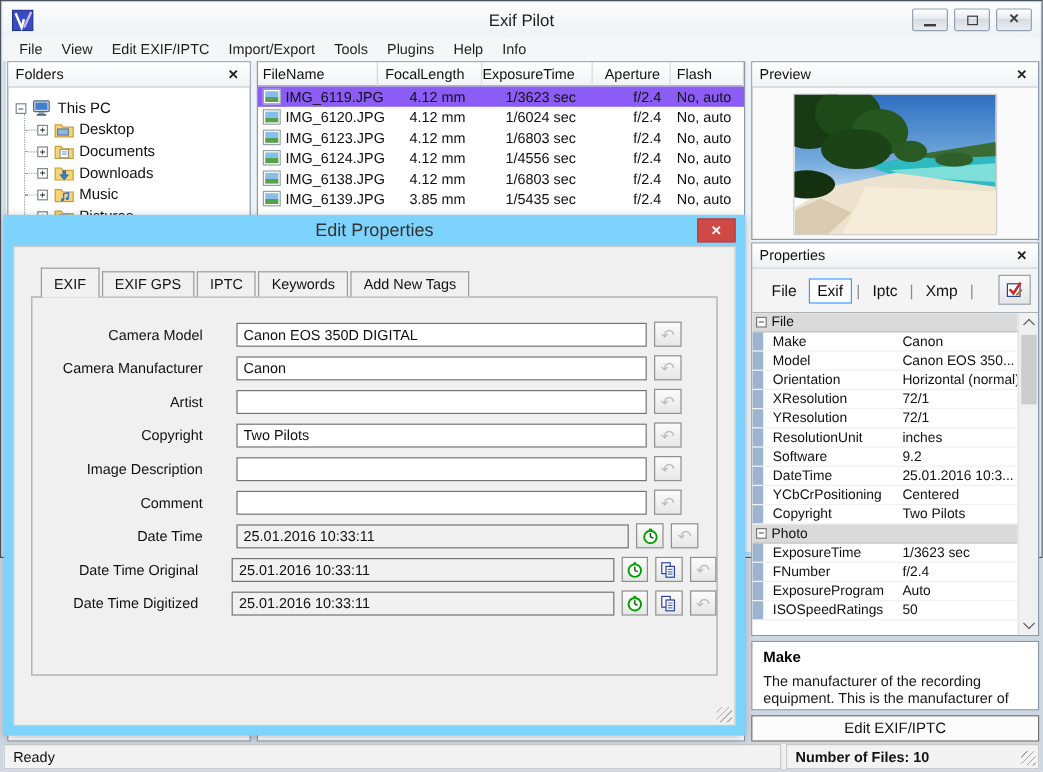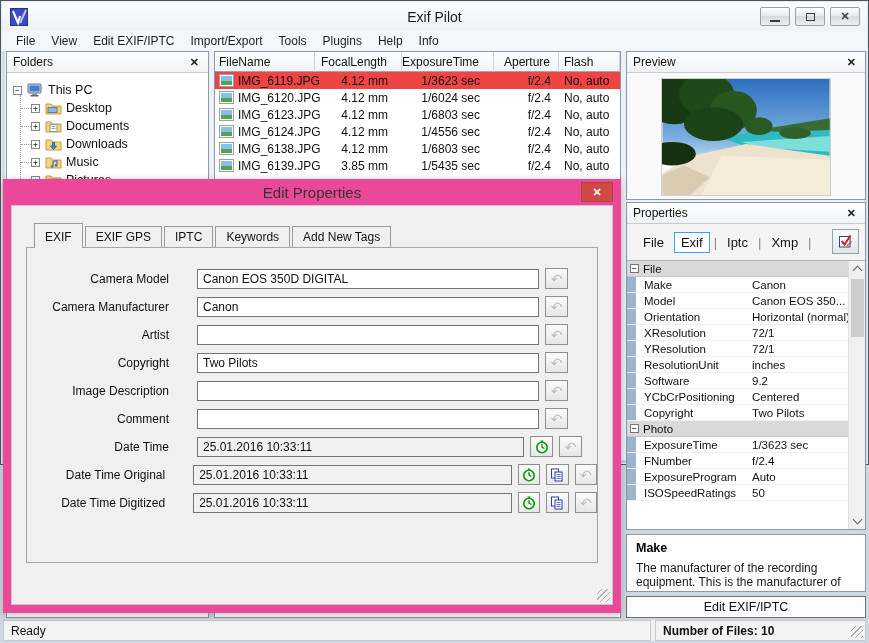--- a/index.html
+++ b/index.html
@@ -51,7 +51,7 @@
   .fl-hcell{ background:linear-gradient(#ffffff,#f1f3f5); border-right:1px solid #cfd5db; border-bottom:1px solid #9aa5b1;
              font-size:12px; color:#111; display:flex; align-items:center; }
   .fl-row{ display:flex; height:17px; align-items:center; font-size:12px; color:#101010; }
-  .fl-row.sel{ background:#ef4444; }
+  .fl-row.sel{ background:#8b5cf6; }
   .c-name{ width:100px; padding-left:4px; display:flex; align-items:center; gap:4px; }
   .c-focal{ width:87px; justify-content:flex-end; text-align:right; padding-right:14px; display:flex; }
   .c-expo{ width:92px; justify-content:flex-end; text-align:right; padding-right:14px; display:flex; }

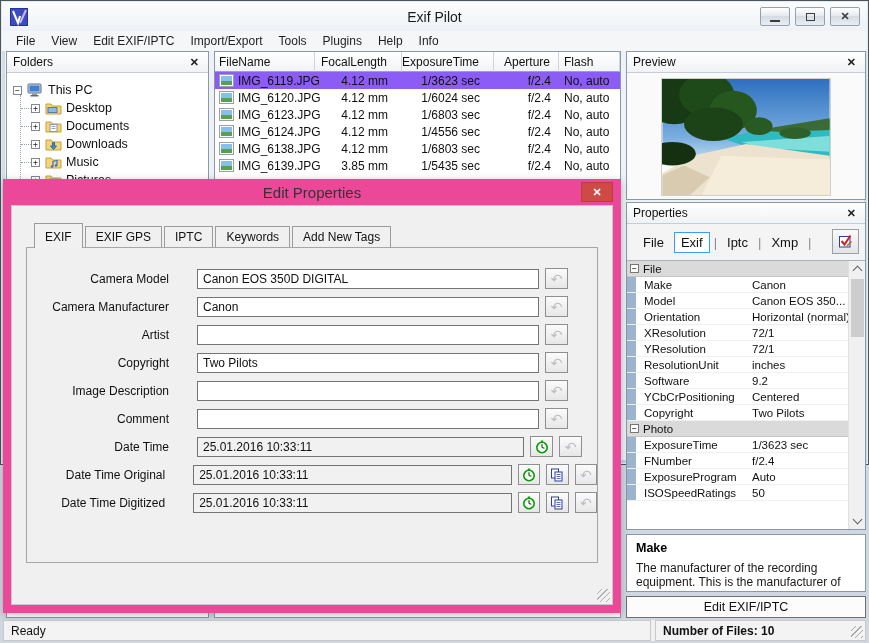--- a/index.html
+++ b/index.html
@@ -100,7 +100,7 @@
          background:repeating-linear-gradient(135deg, transparent 0 3px, #a8a8a8 3px 4px); }
 
   
-  .dialog{ position:absolute; left:2px; top:178px; width:618px; height:434px; background:#ec4899; z-index:50;
+  .dialog{ position:absolute; left:2px; top:178px; width:618px; height:434px; background:#7dd3fc; z-index:50;
            box-shadow:0 2px 8px rgba(0,0,0,.25); }
   .dlg-title{ height:26px; display:flex; align-items:center; justify-content:center;
               font-size:15px; color:#333; position:relative; }

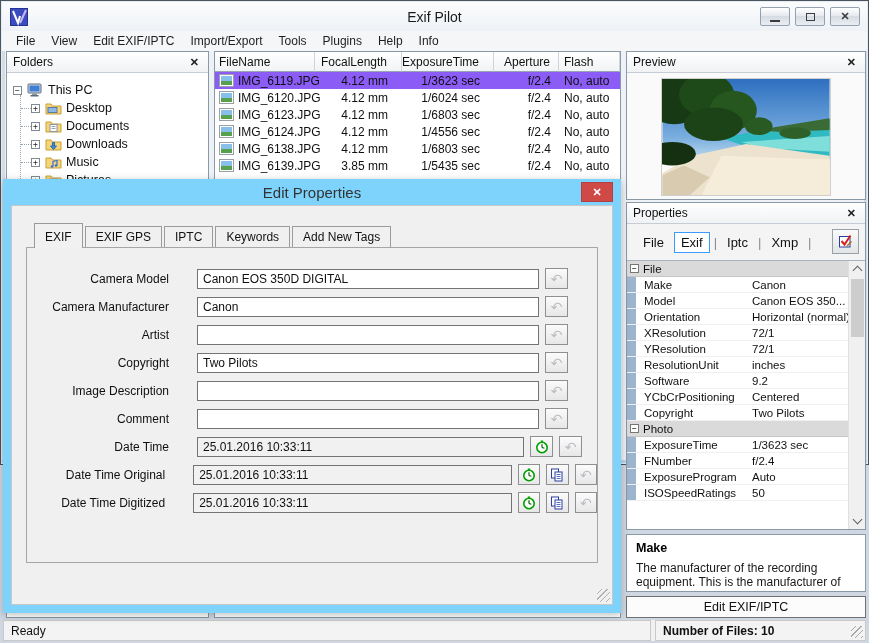--- a/index.html
+++ b/index.html
@@ -406,6 +406,11 @@
           </div>
         <div class="prow">
             <span class="strip"></span>
+            <span class="pname">DateTime</span>
+            <span class="pval">25.01.2016 10:3...</span>
+          </div>
+        <div class="prow">
+            <span class="strip"></span>
             <span class="pname">YCbCrPositioning</span>
             <span class="pval">Centered</span>
           </div>

